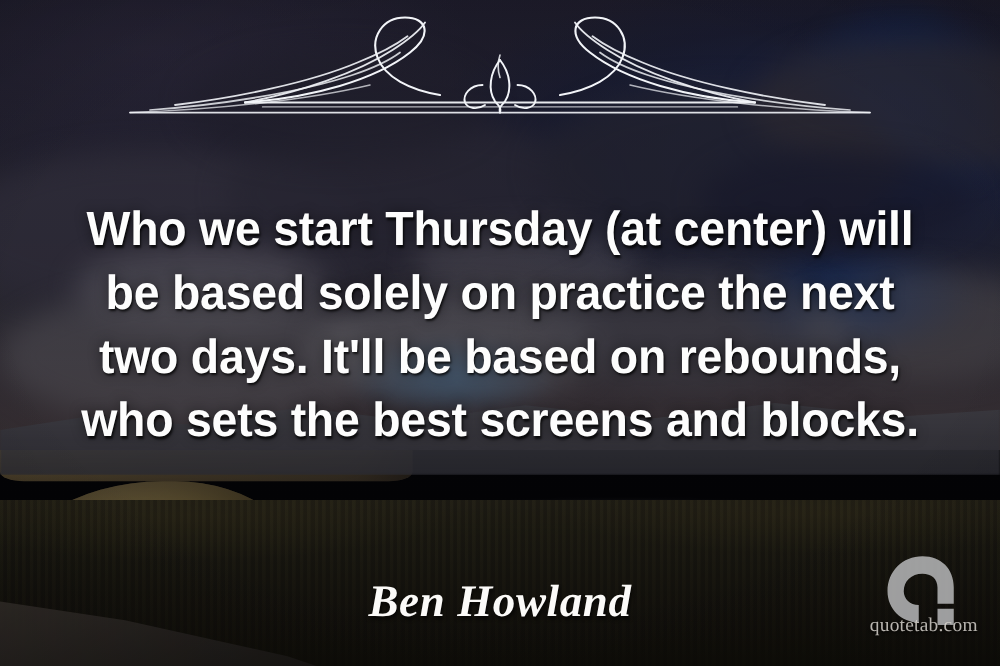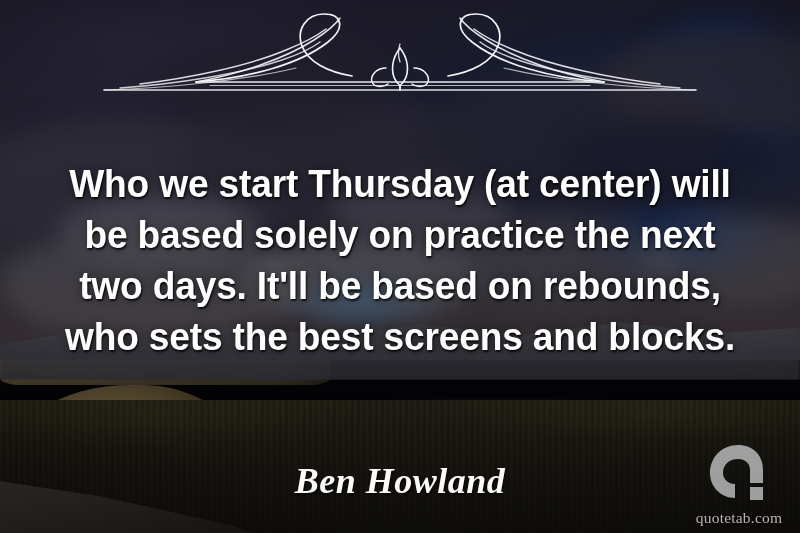--- a/index.html
+++ b/index.html
@@ -183,7 +183,7 @@
   }
   .wm-logo svg{ display:block; width:66px; height:62px; }
   .wm-text{
-    position:absolute; left:0; bottom:2px; width:106px;
+    position:absolute; left:0; bottom:19px; width:106px;
     text-align:center;
     font-family:"Liberation Serif", serif;
     font-size:15.5px; letter-spacing:.2px;

